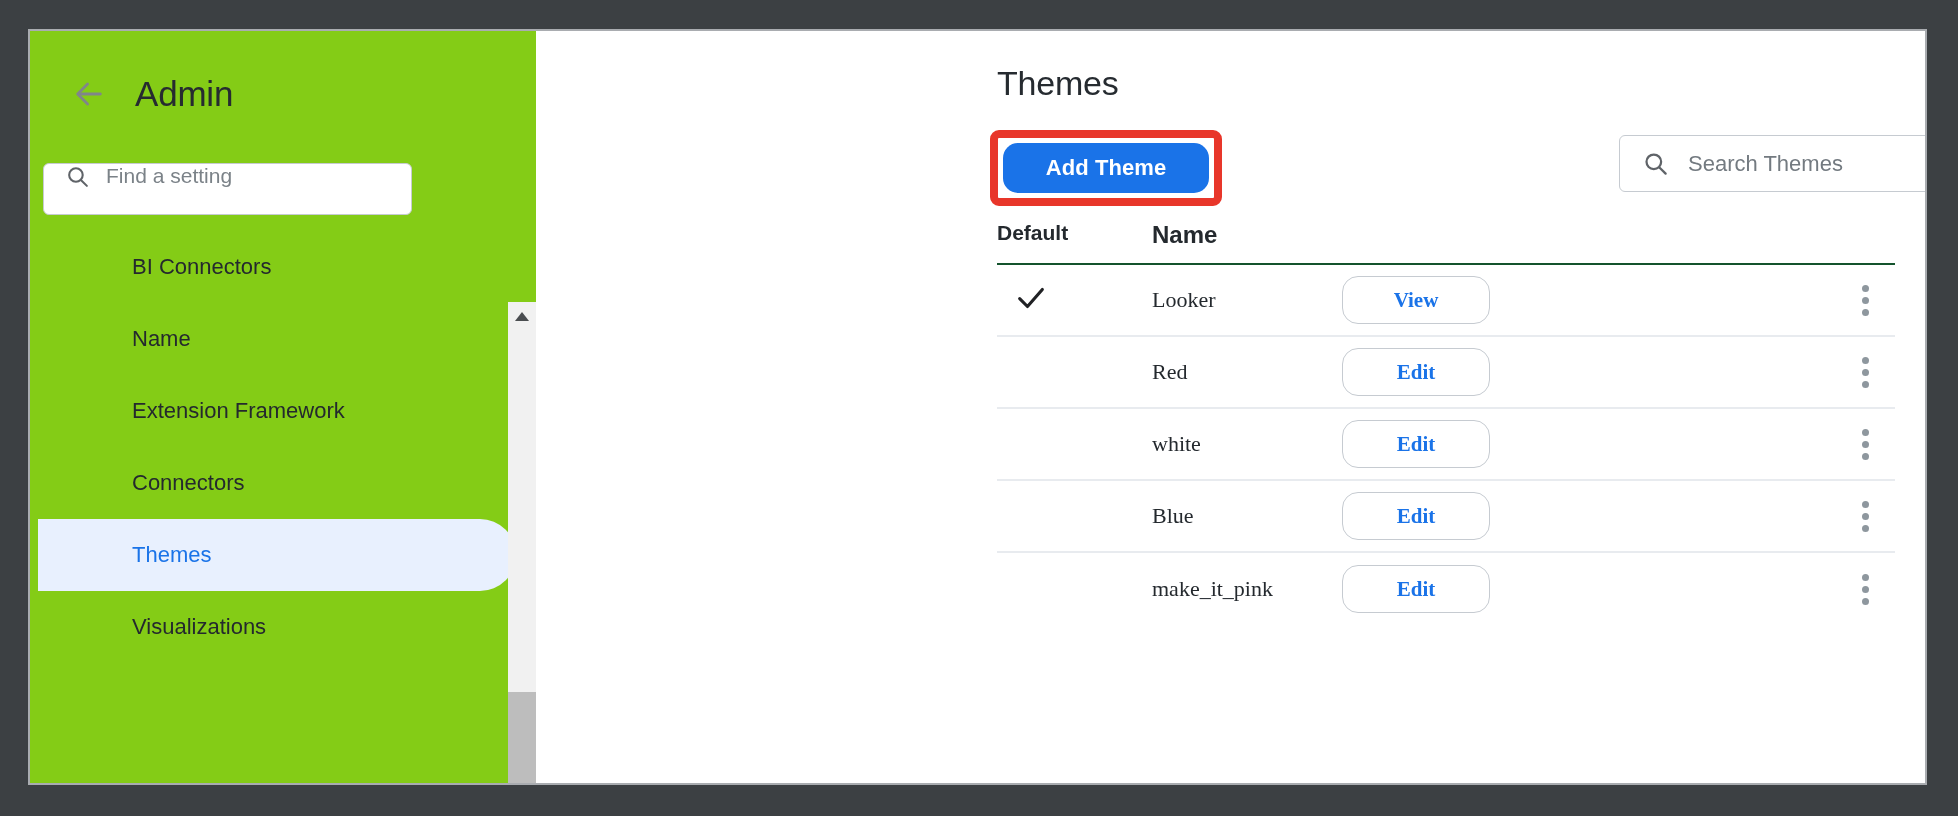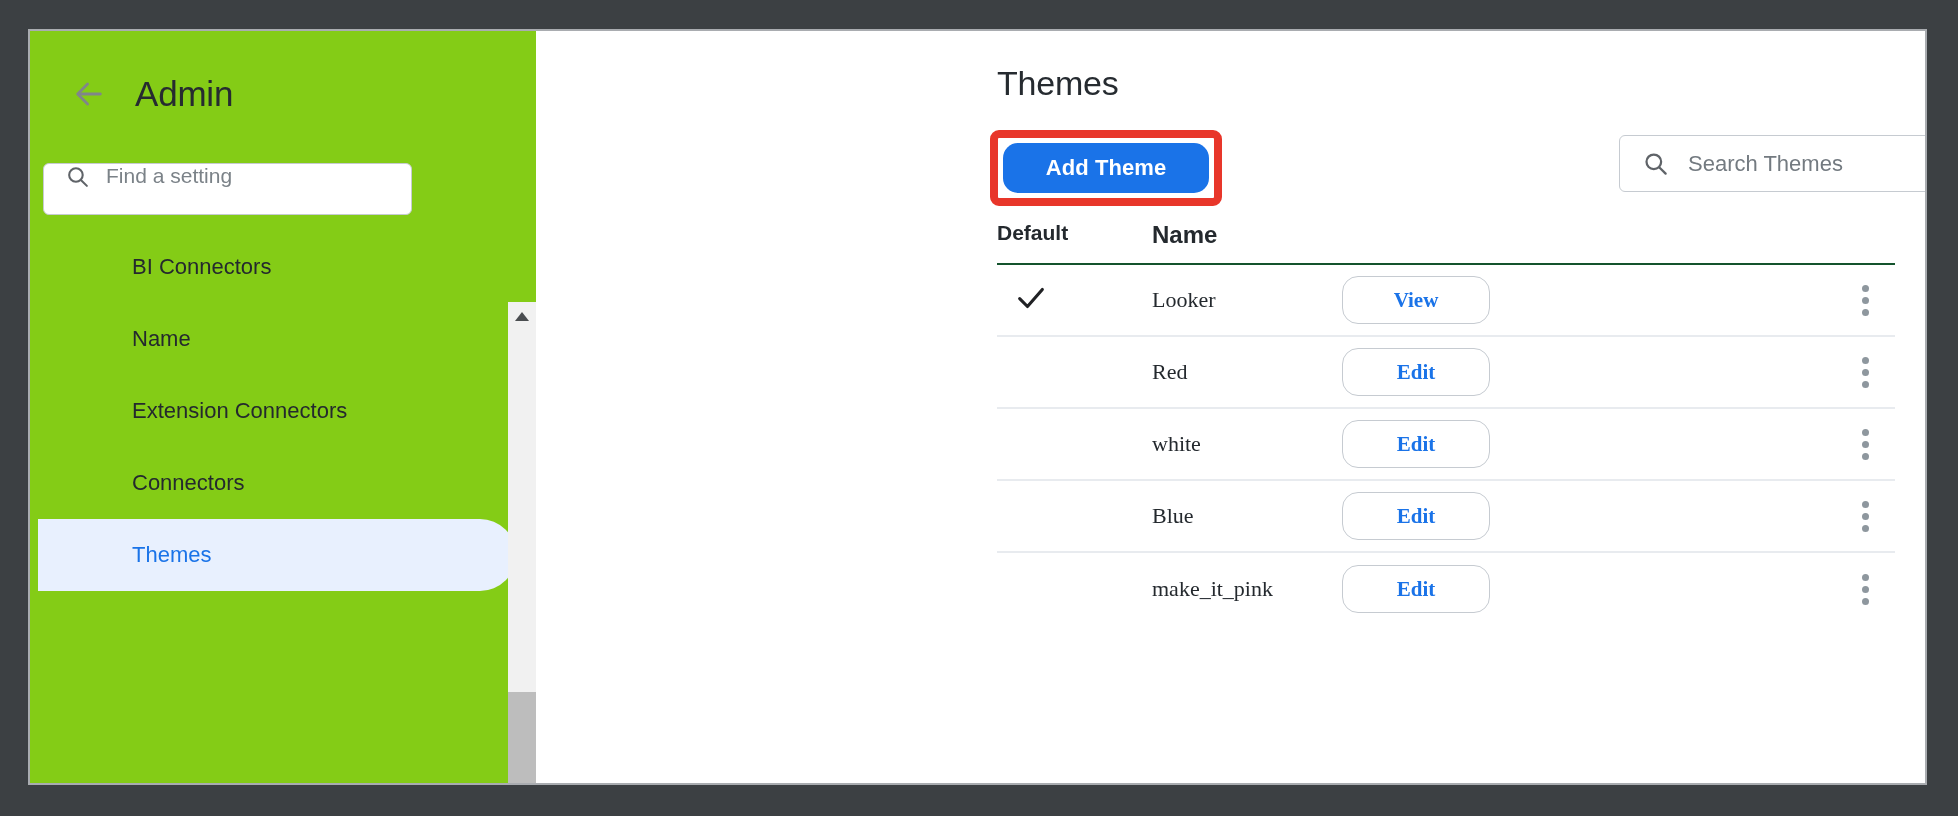--- a/index.html
+++ b/index.html
@@ -312,7 +312,7 @@
           <span>Name</span>
         </div>
         <div class="nav-item">
-          <span>Extension Connectors</span>
+          <span>Extension Framework</span>
         </div>
         <div class="nav-item">
           <span>Connectors</span>

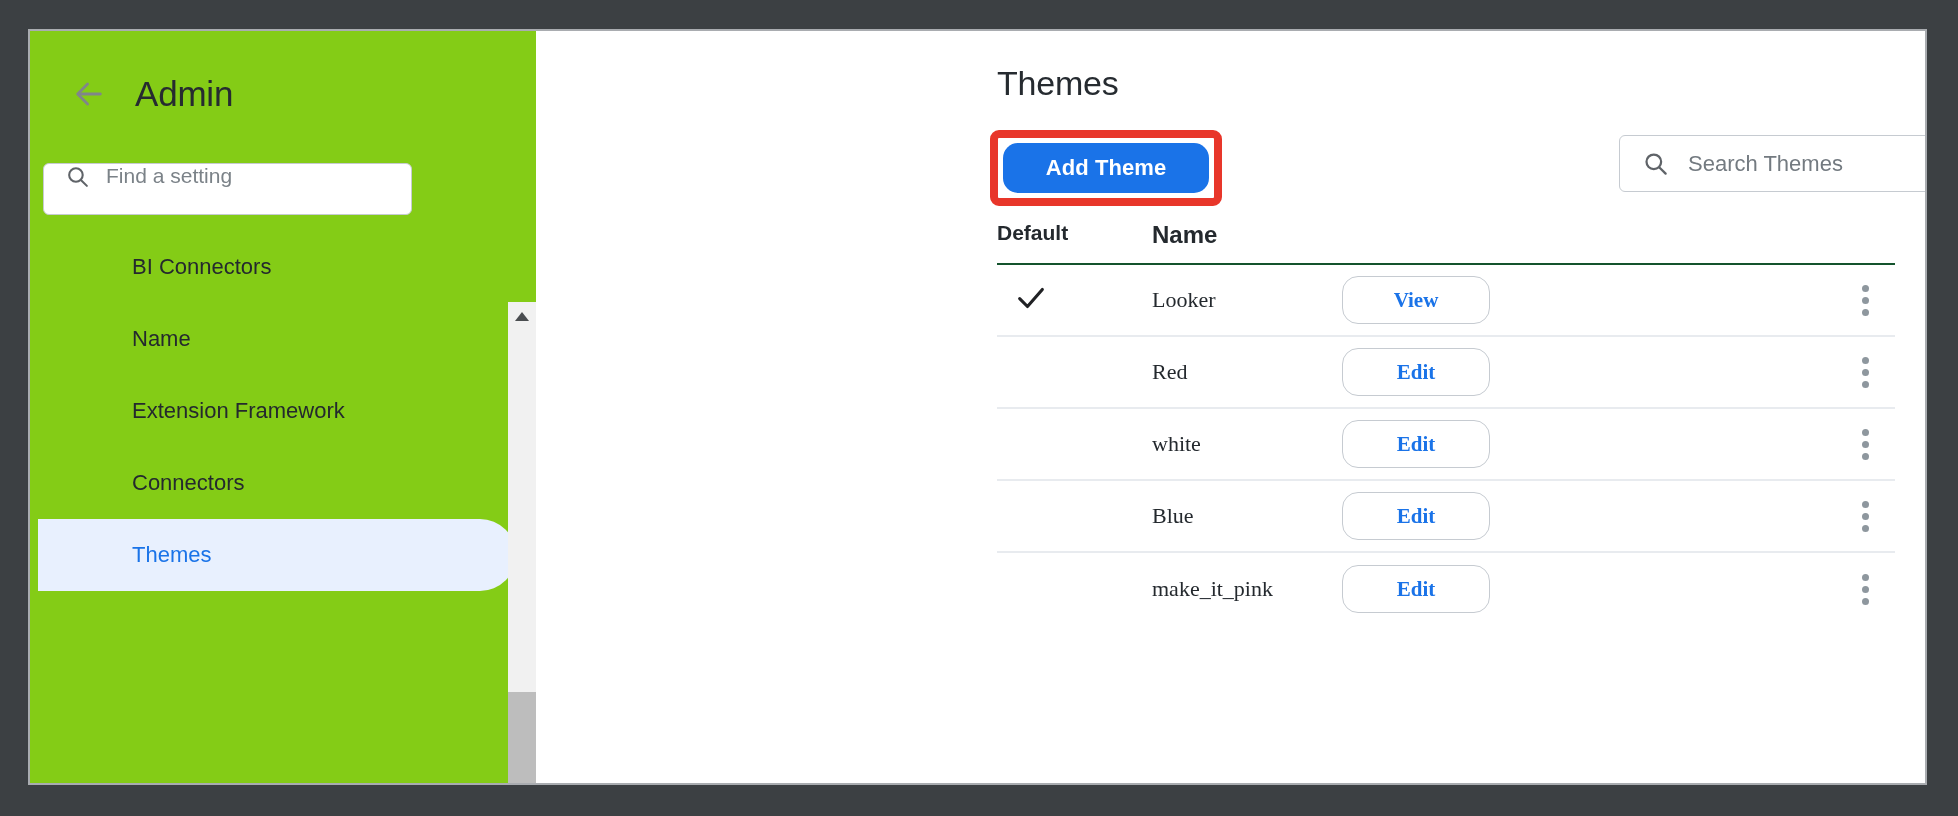--- a/index.html
+++ b/index.html
@@ -320,6 +320,9 @@
         <div class="nav-item active">
           <span>Themes</span>
         </div>
+        <div class="nav-item">
+          <span>Visualizations</span>
+        </div>
       </div>
     </div>
 

